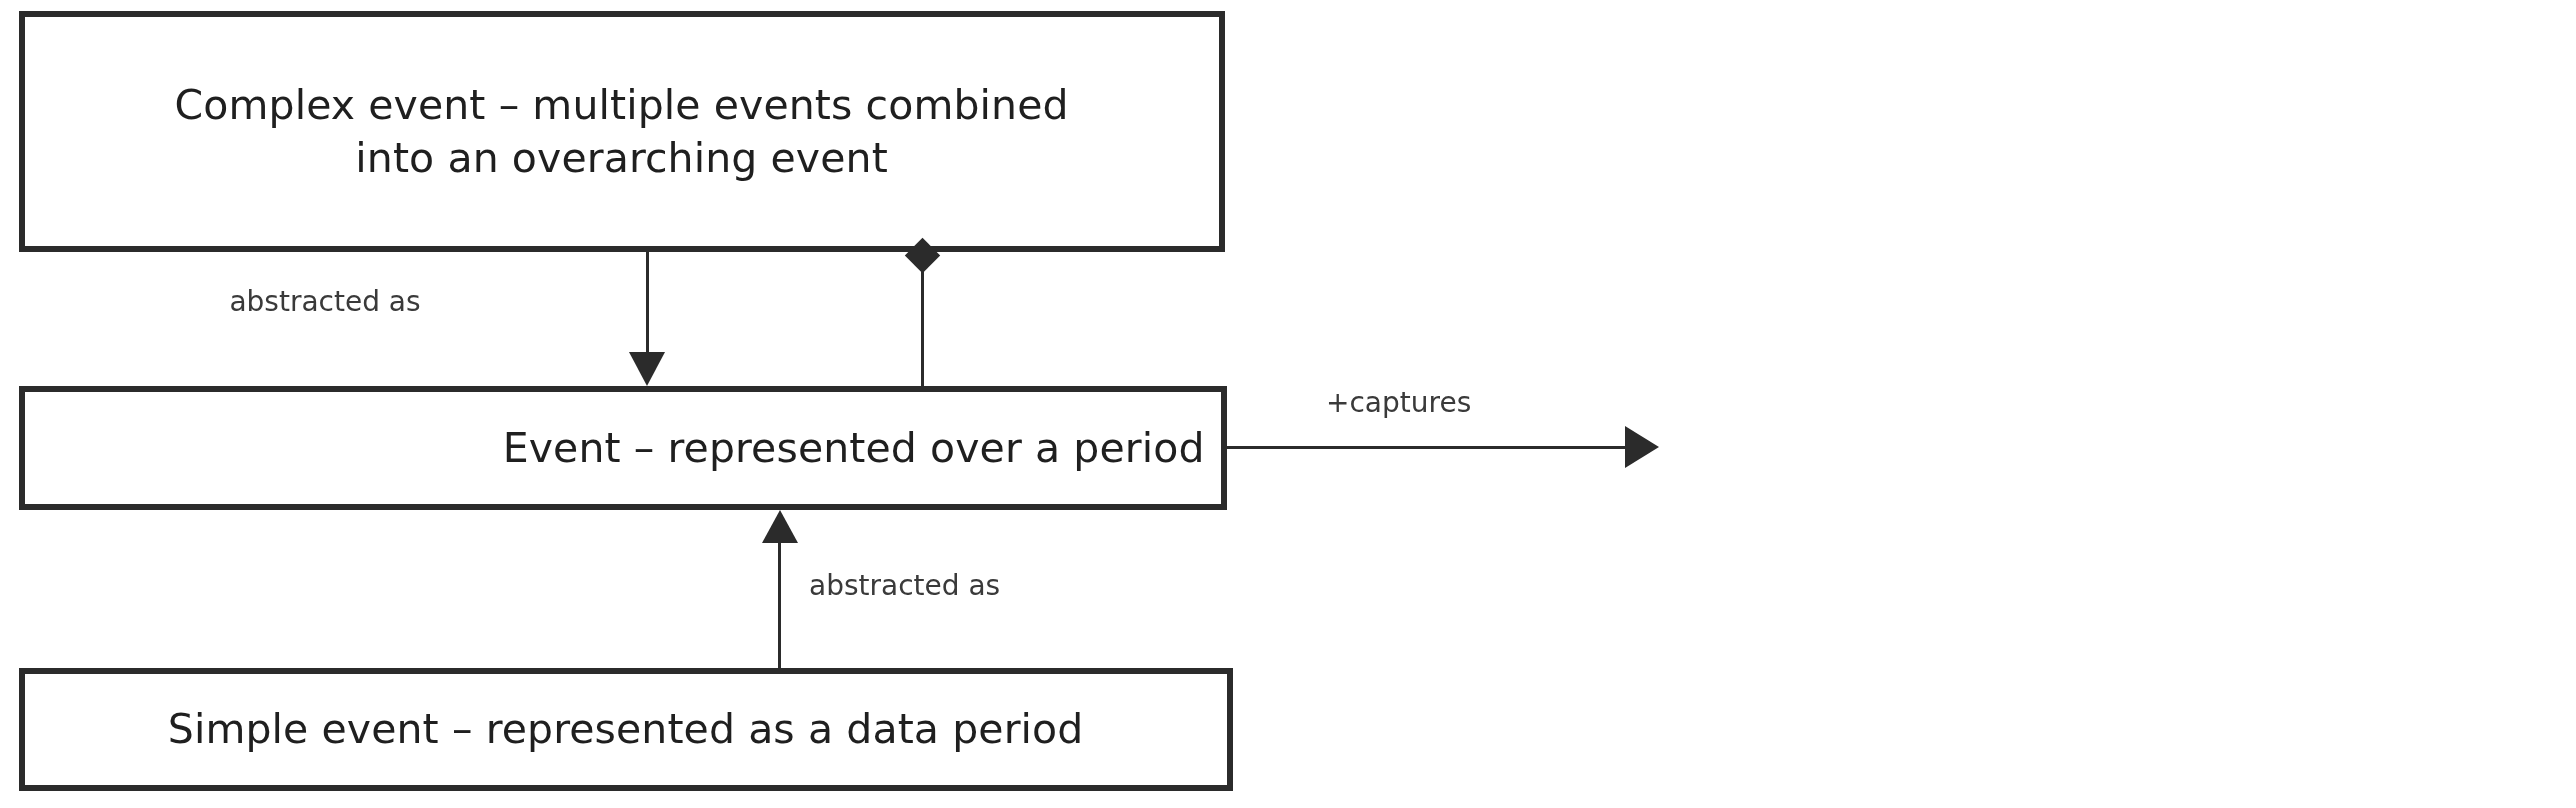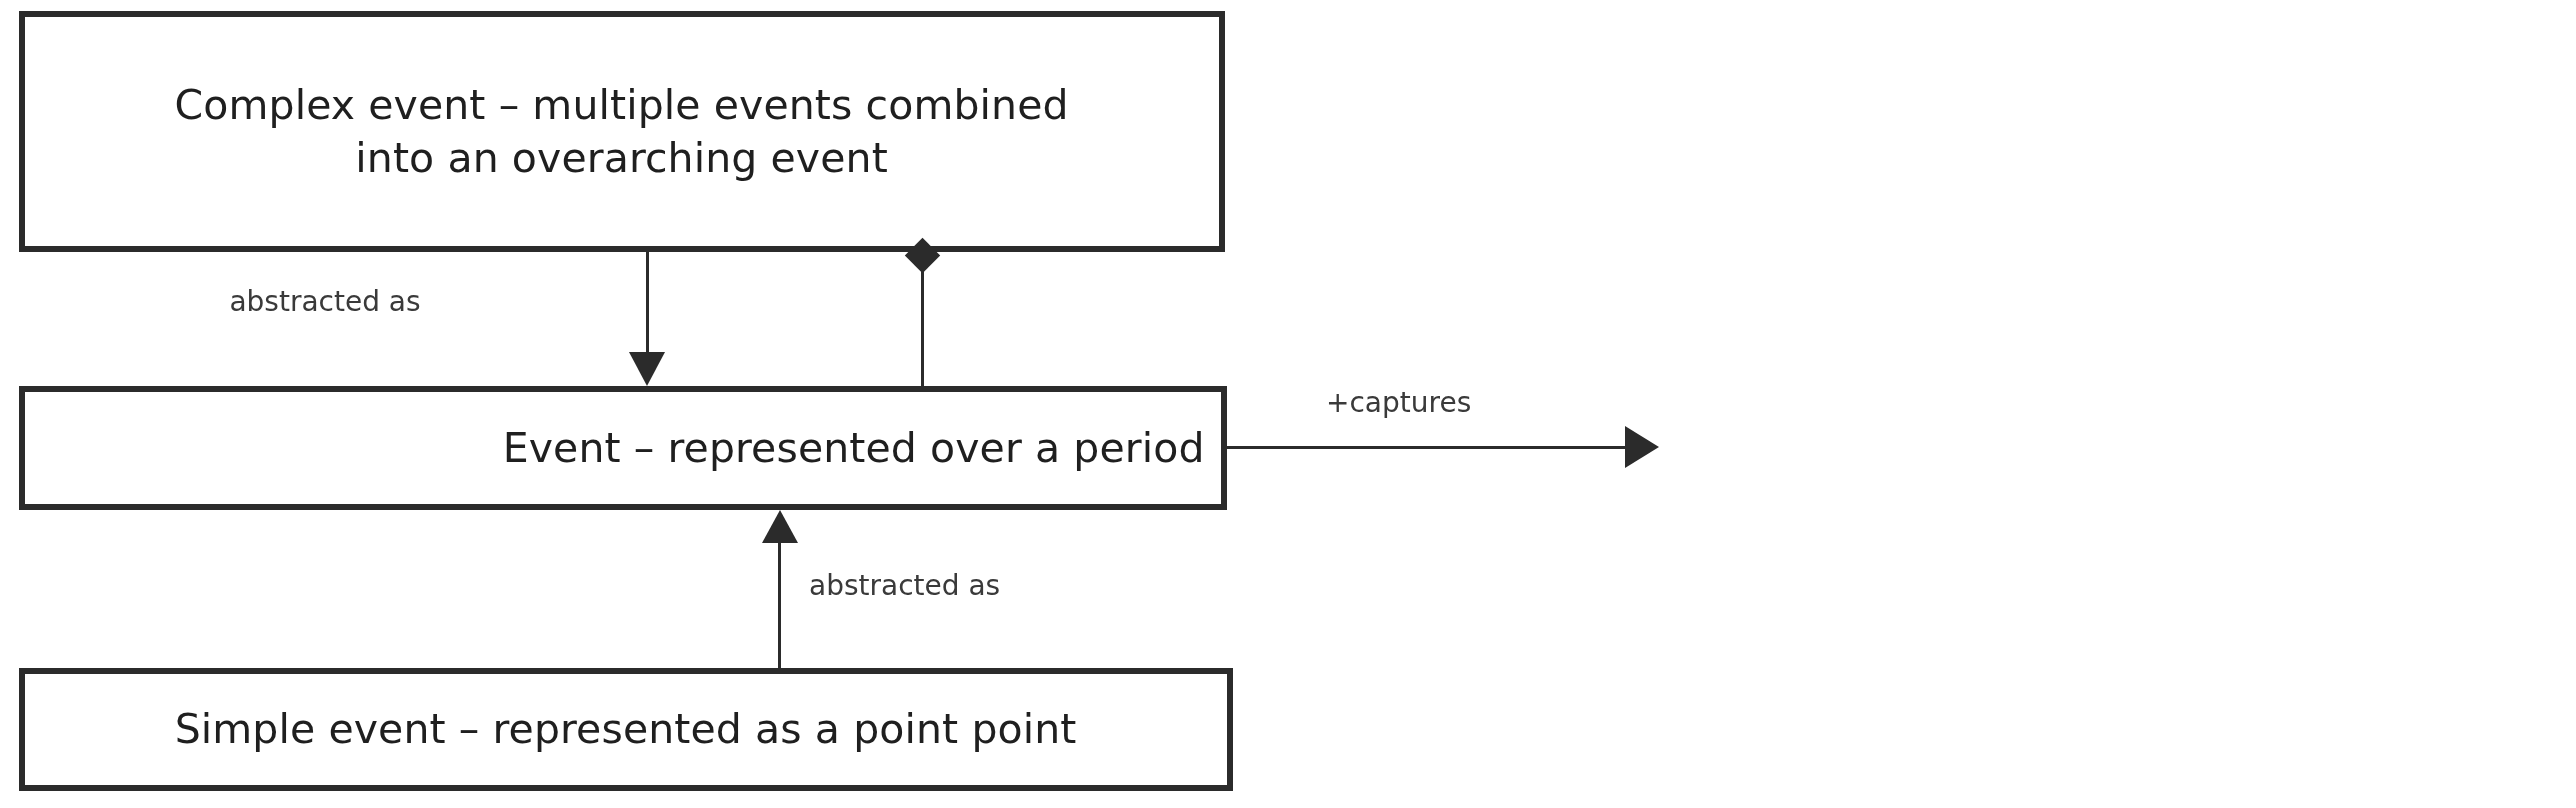--- a/index.html
+++ b/index.html
@@ -148,7 +148,7 @@
   </div>
 
   <div class="node" id="node-simple-event">
-    <span class="node-label">Simple event – represented as a point point</span>
+    <span class="node-label">Simple event – represented as a data period</span>
   </div>
 
 

